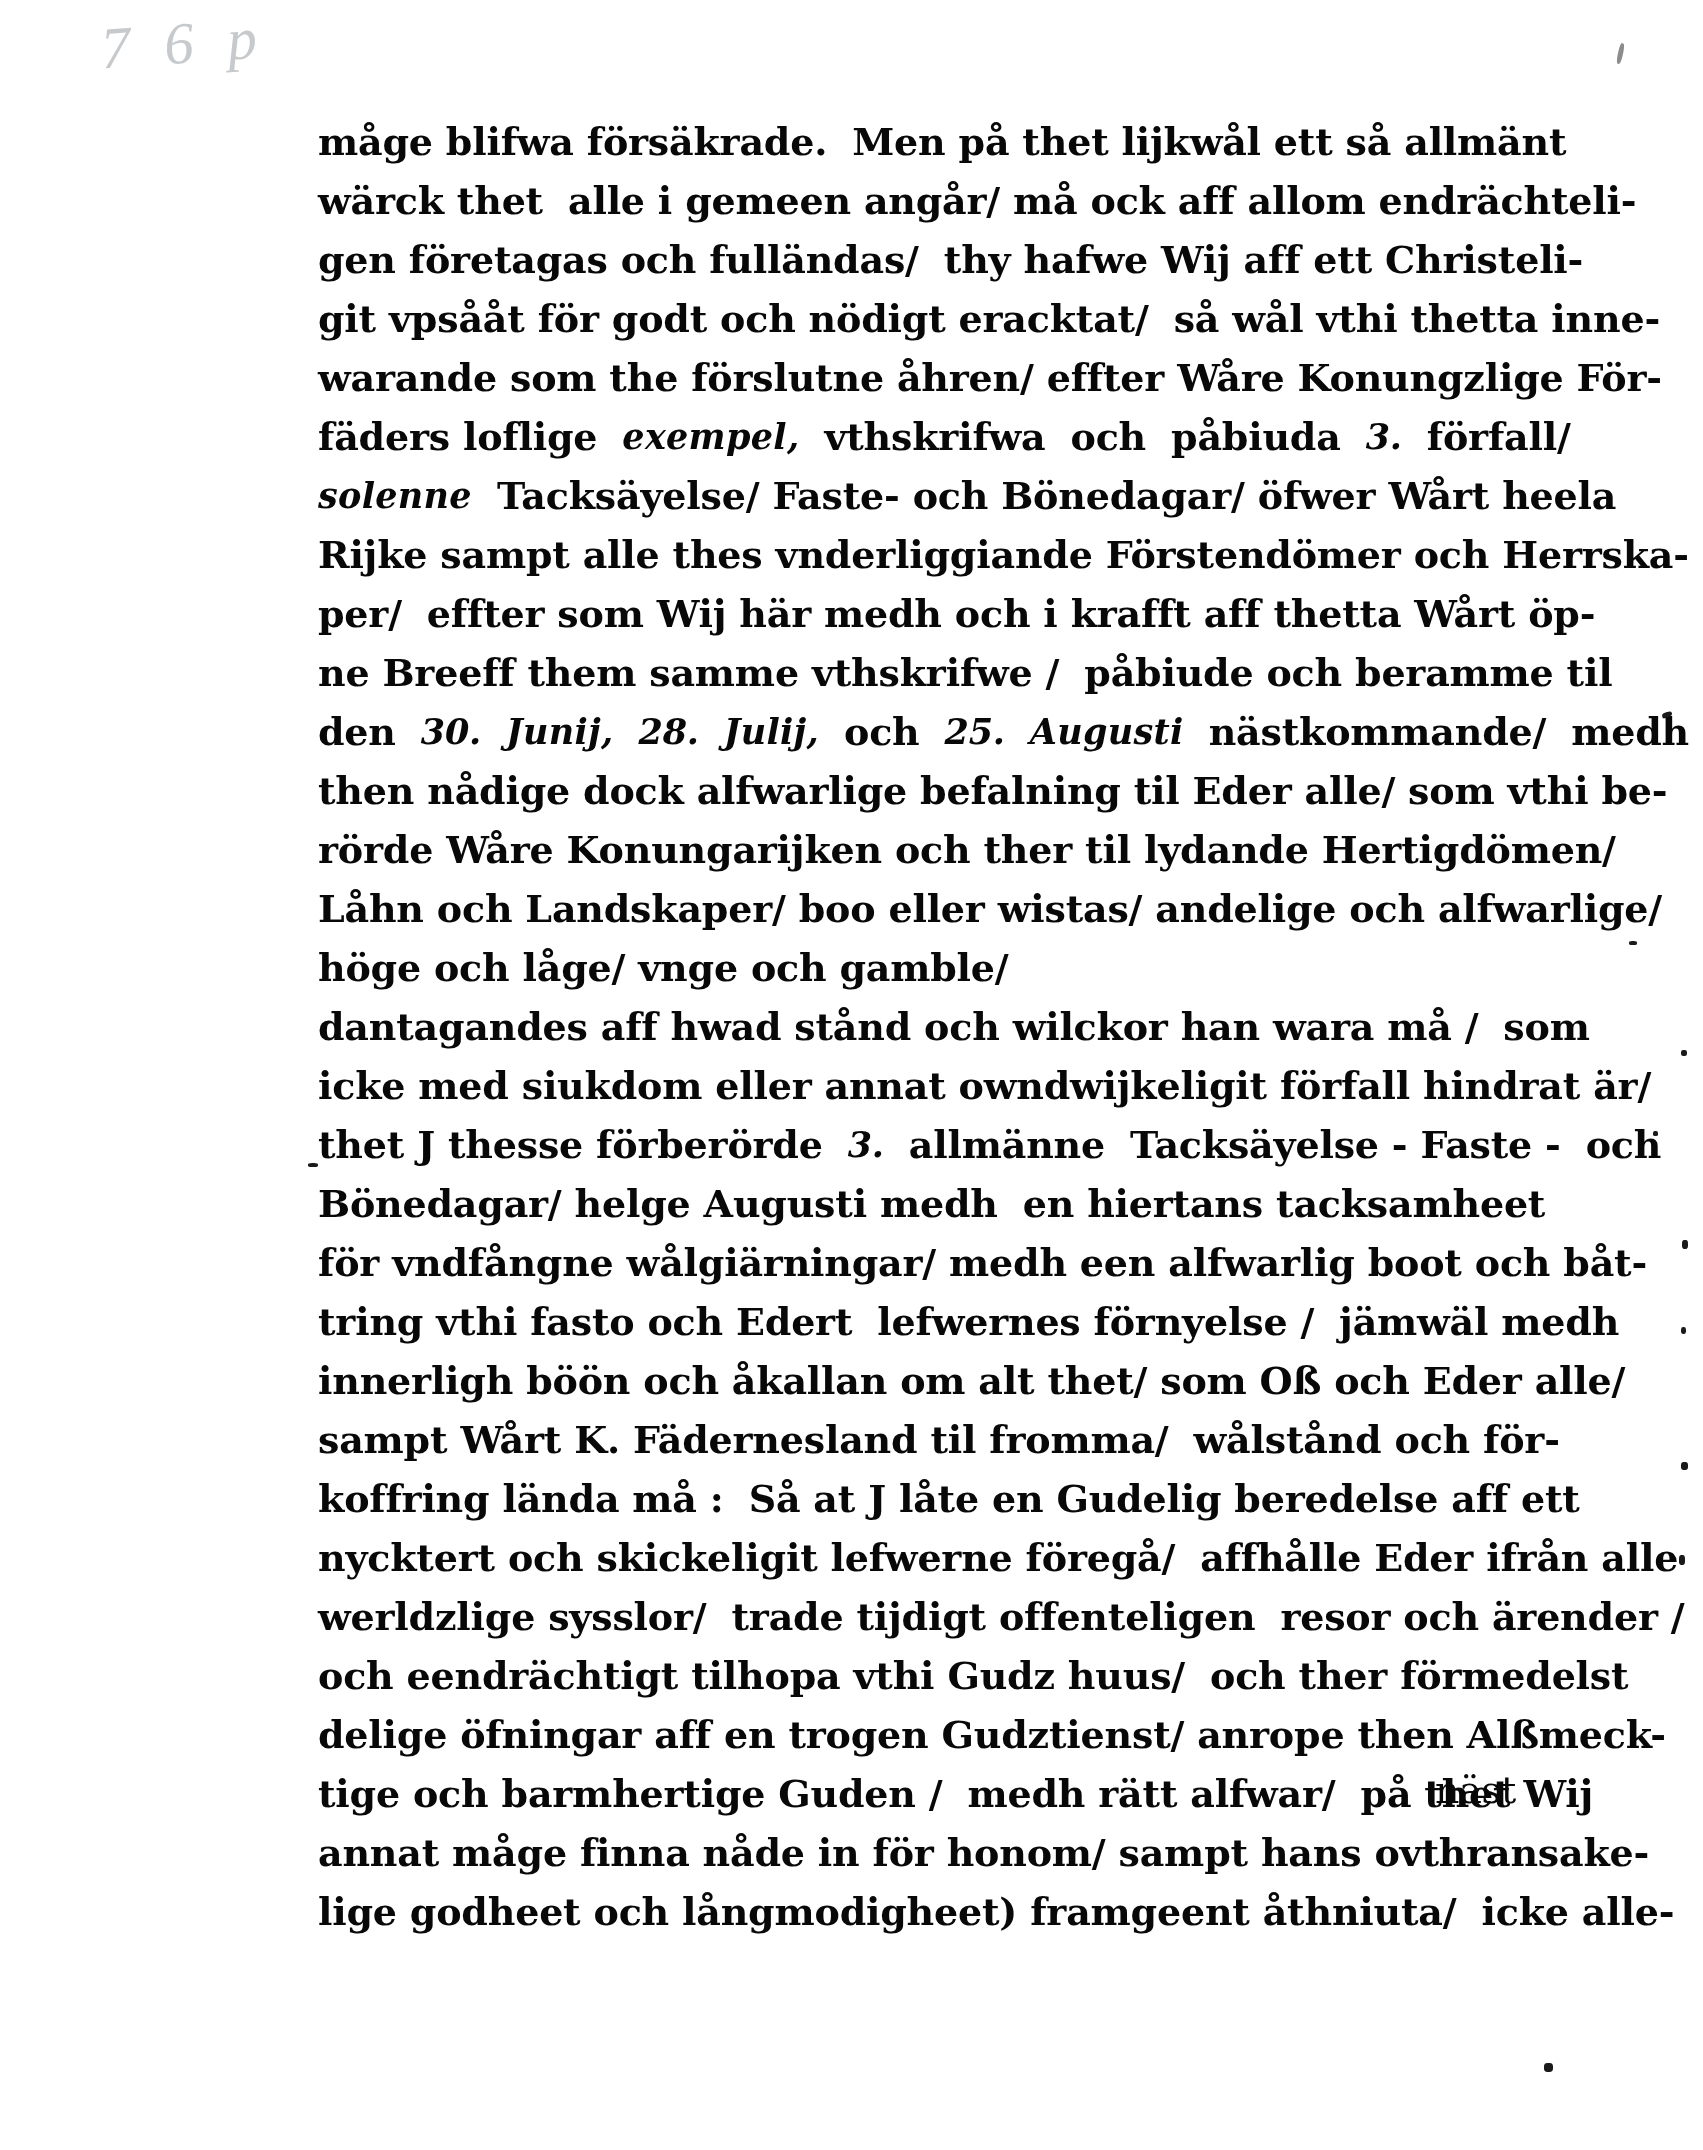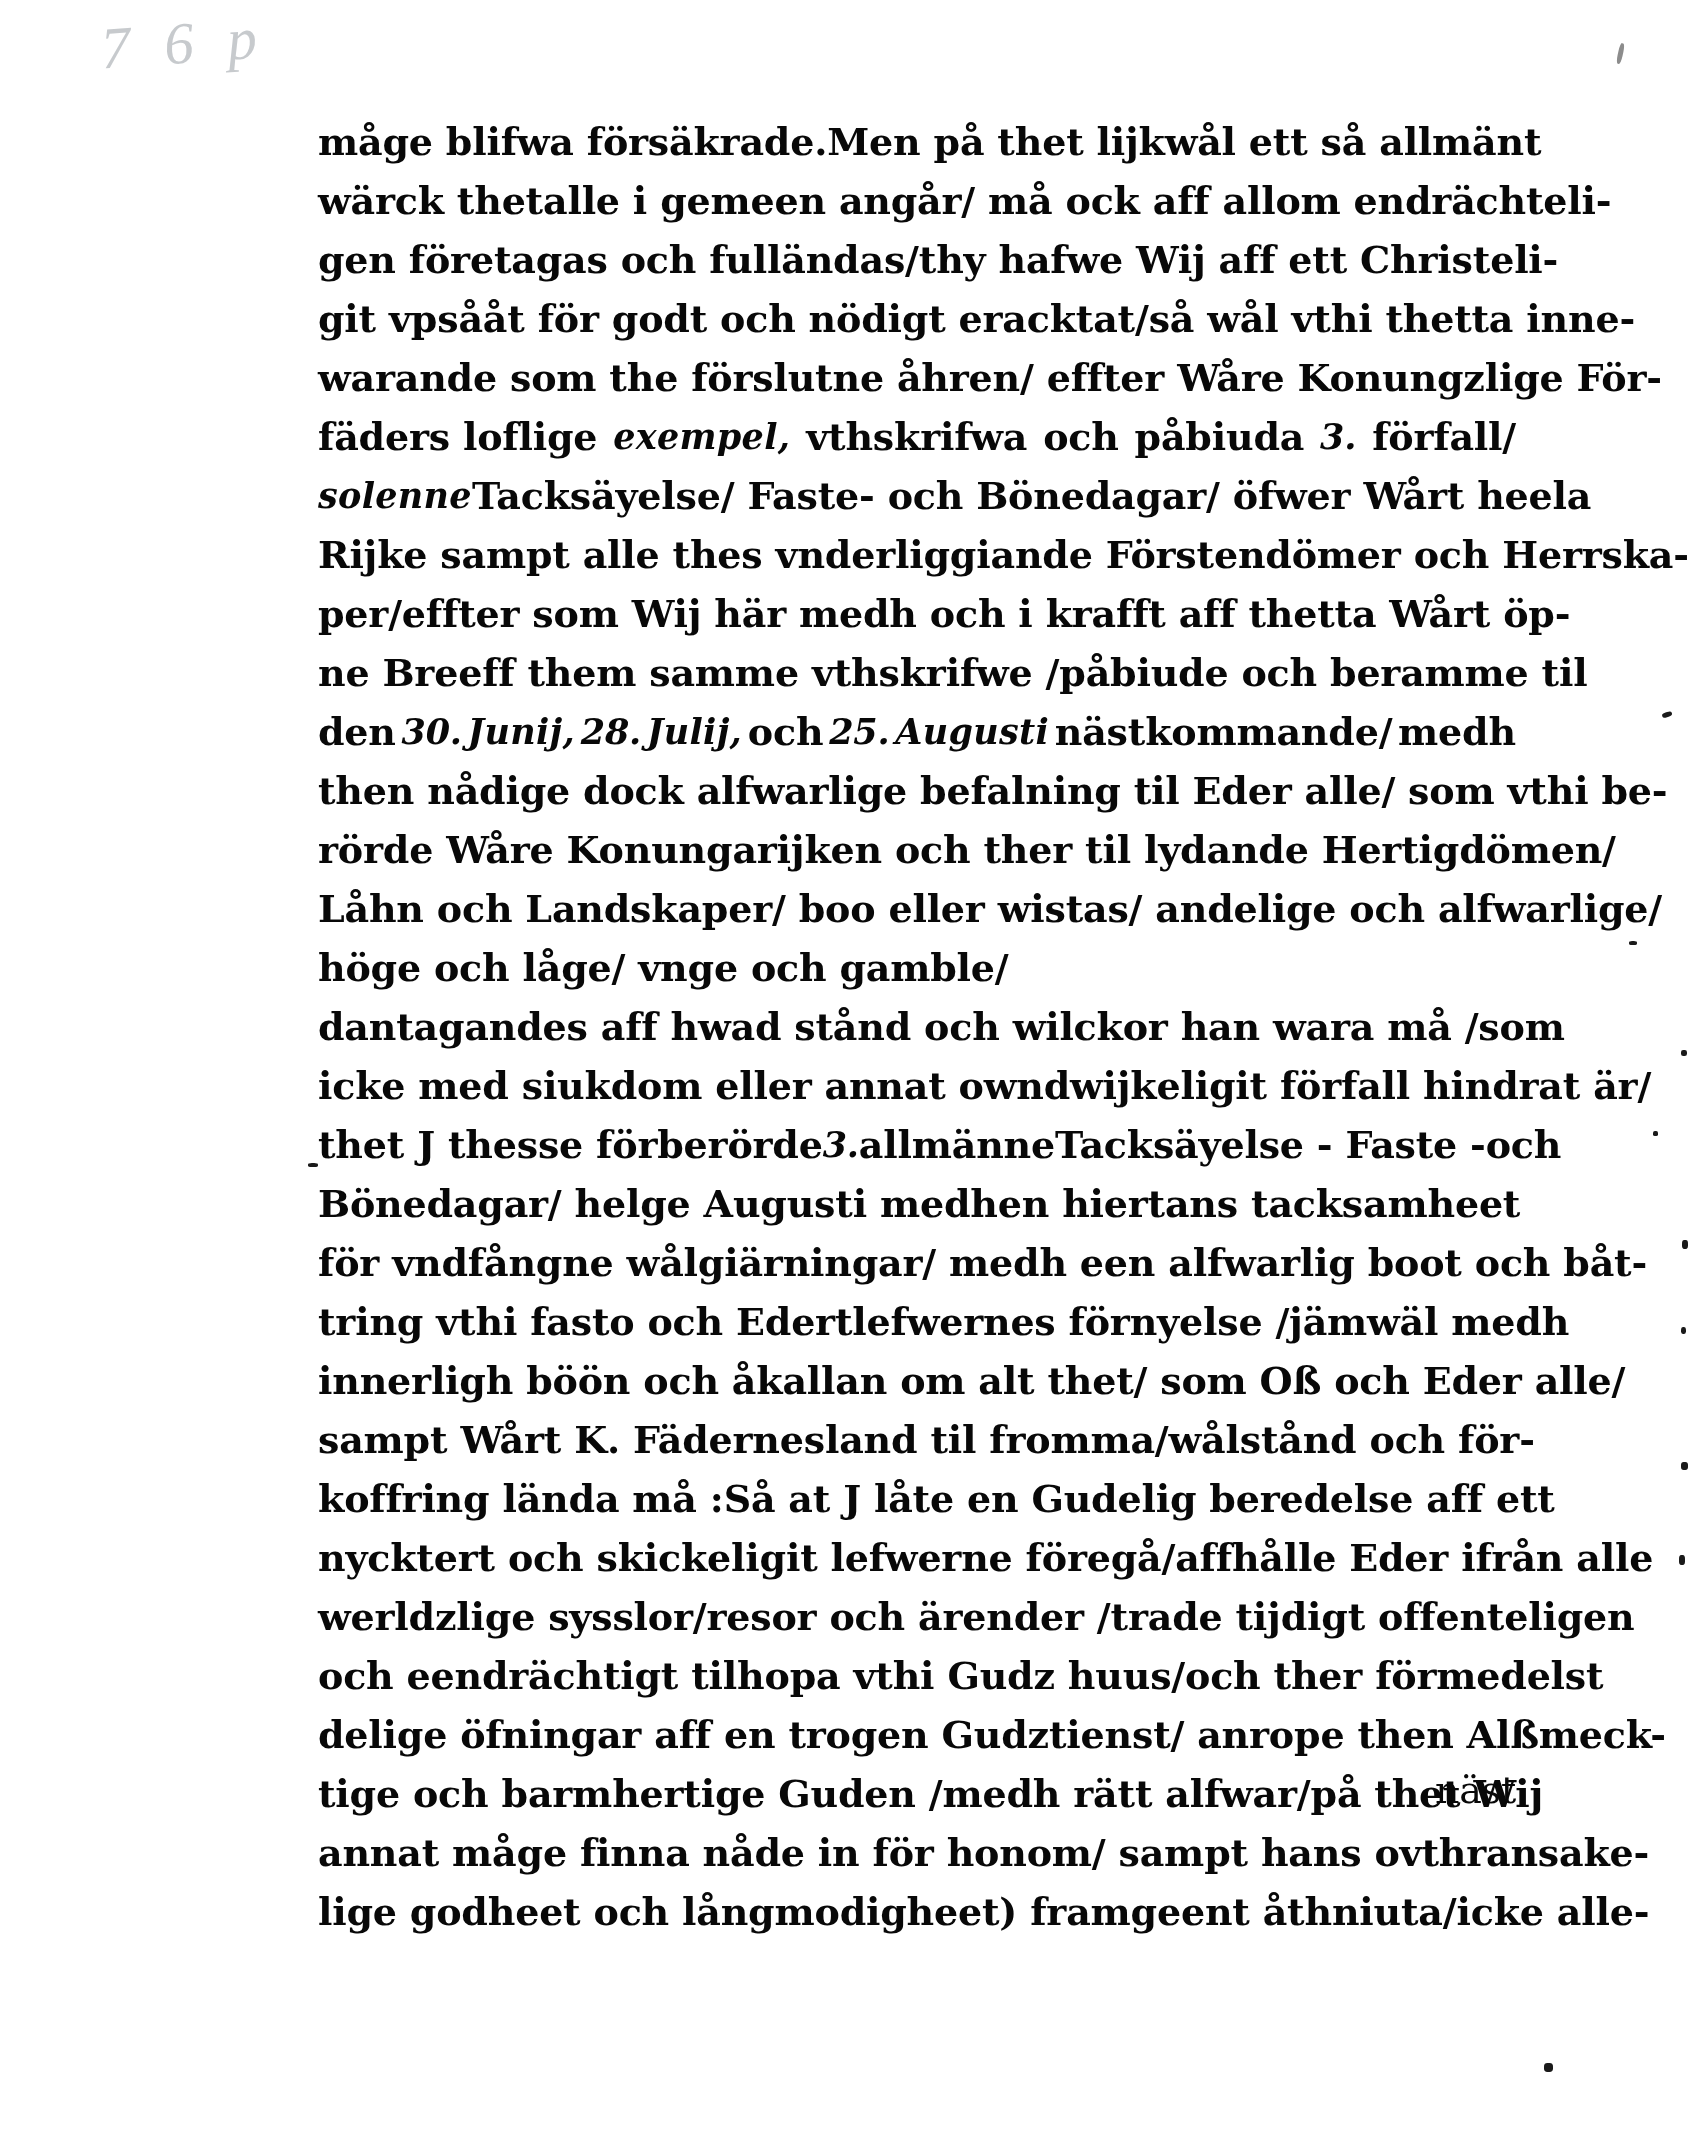--- a/index.html
+++ b/index.html
@@ -57,6 +57,7 @@
     
     transform: scaleX(1.0);
     transform-origin: left center;
+    gap: 25px;
   }
   .line > span {
     display: inline-block;

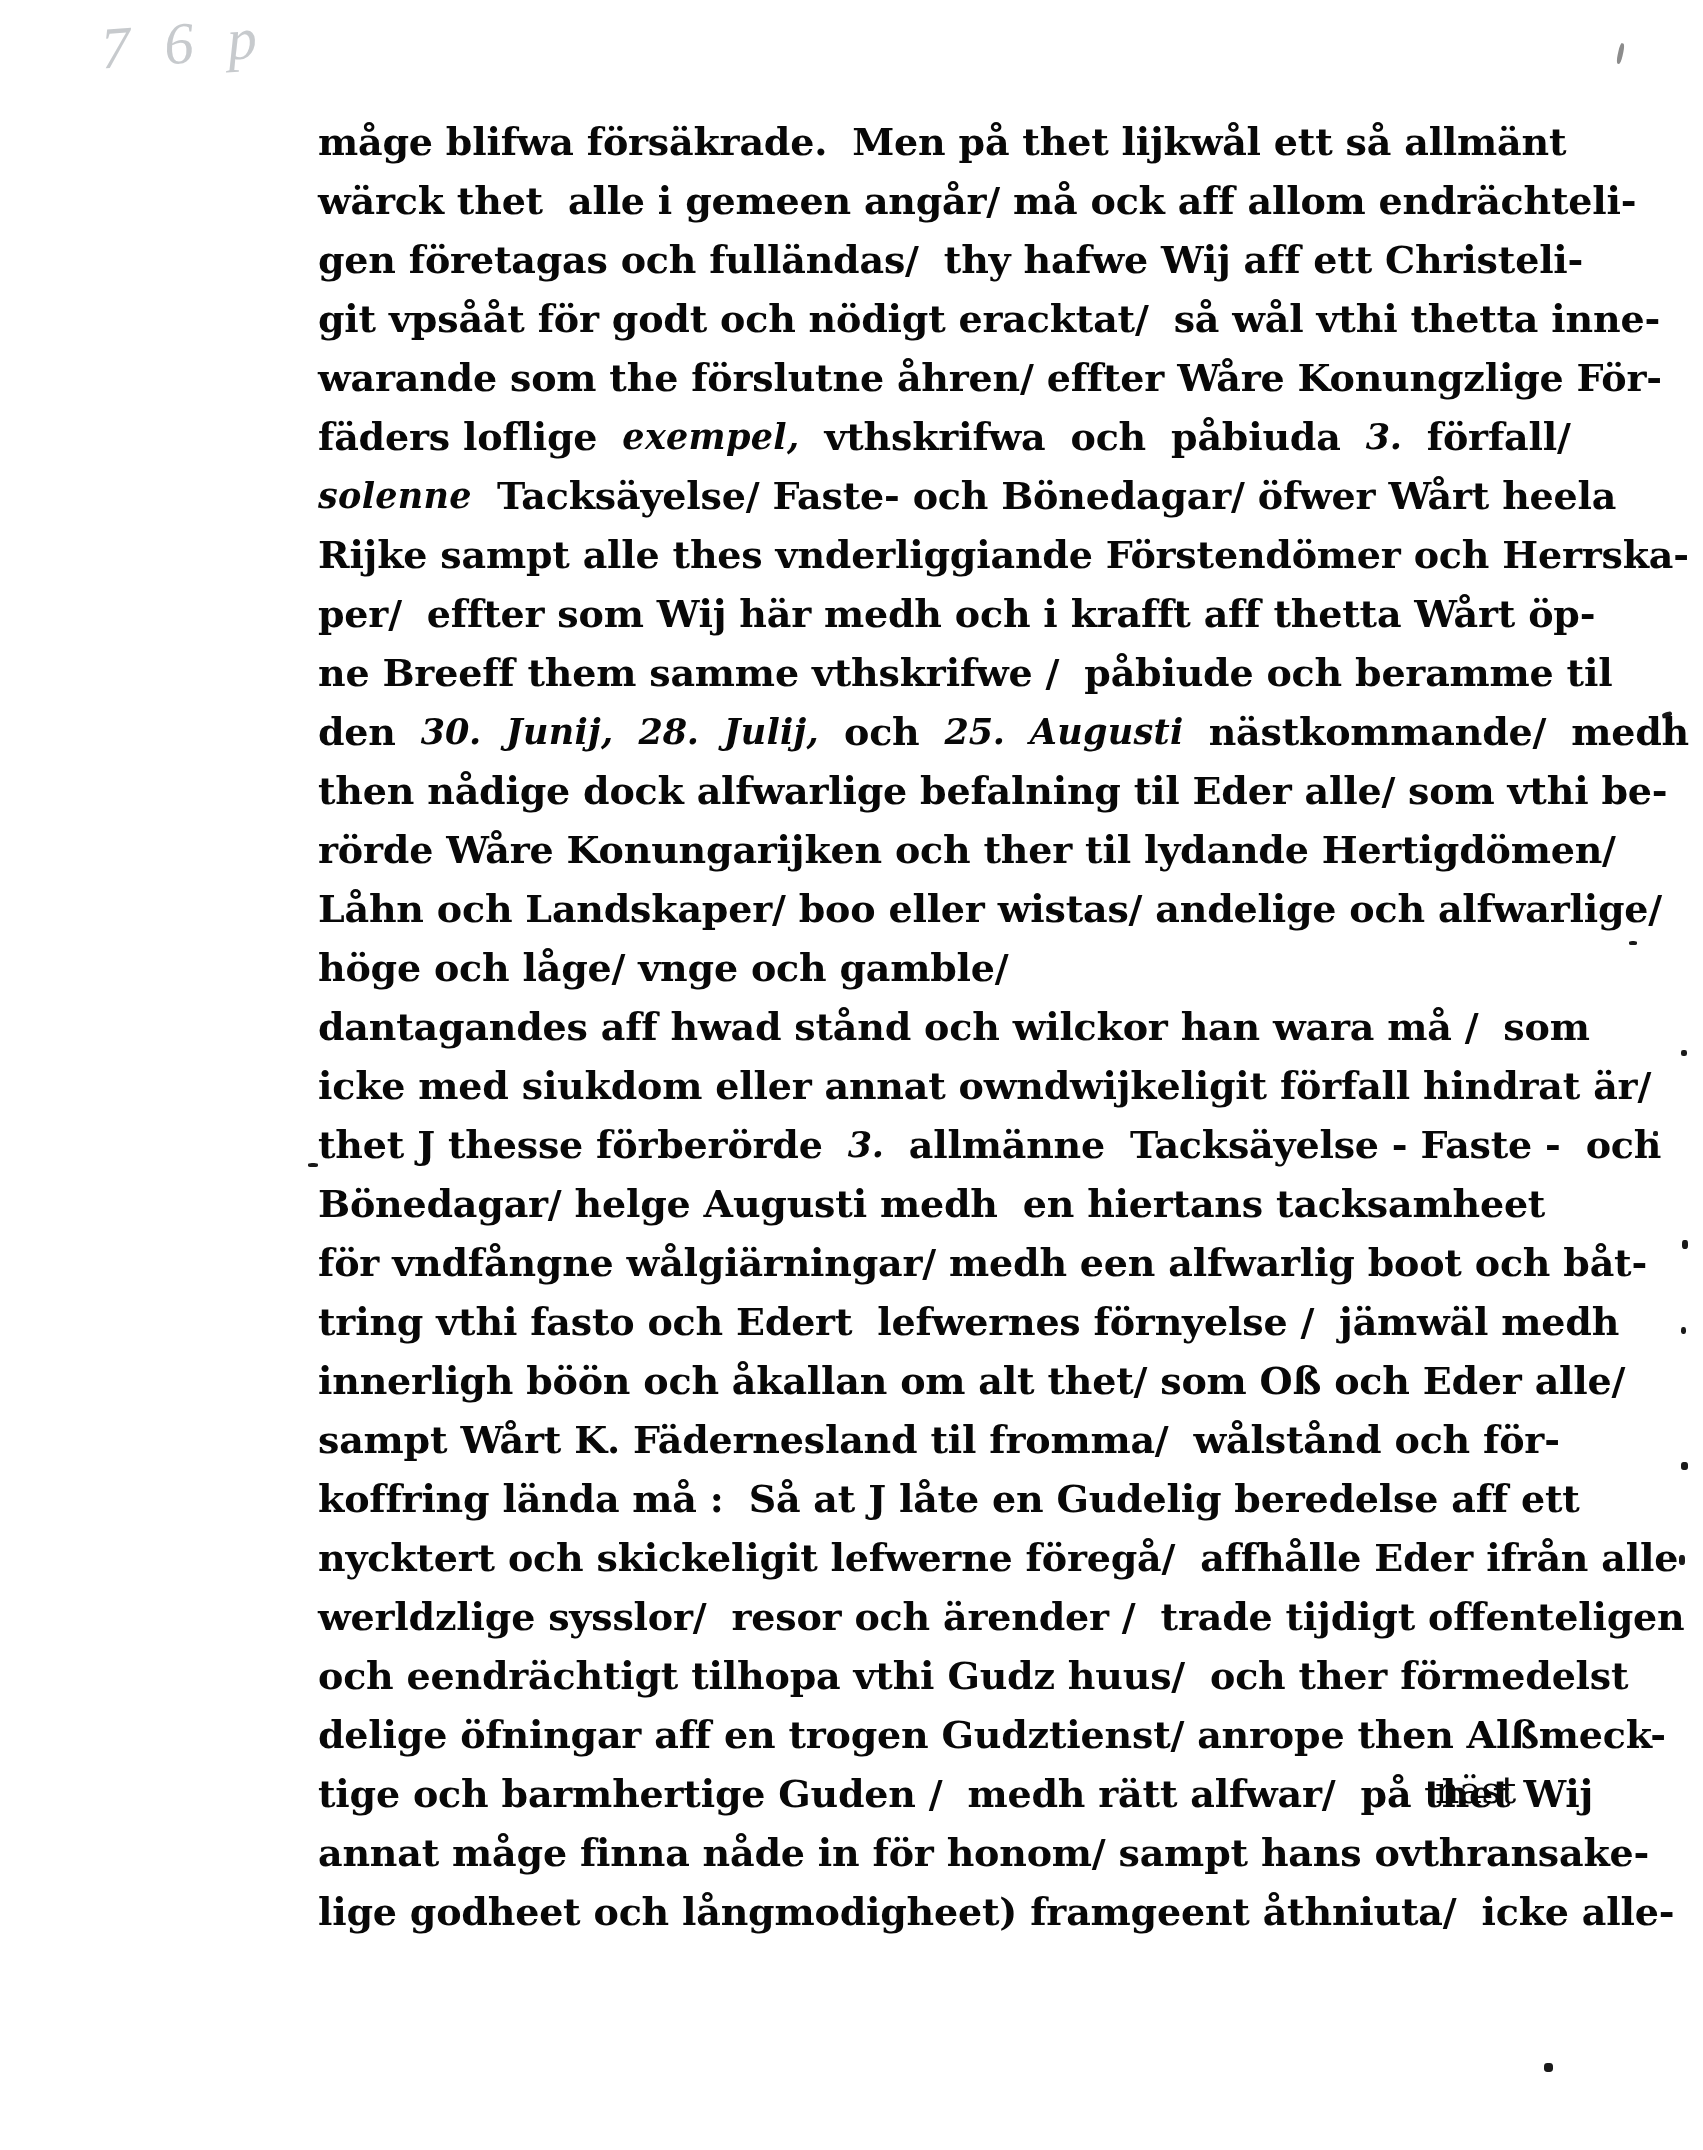--- a/index.html
+++ b/index.html
@@ -233,8 +233,8 @@
       </div>
       <div class="line just">
         <span>werldzlige sysslor/</span>
+        <span>trade tijdigt offenteligen</span>
         <span>resor och ärender /</span>
-        <span>trade tijdigt offenteligen</span>
       </div>
       <div class="line just">
         <span>och eendrächtigt tilhopa vthi Gudz huus/</span>

